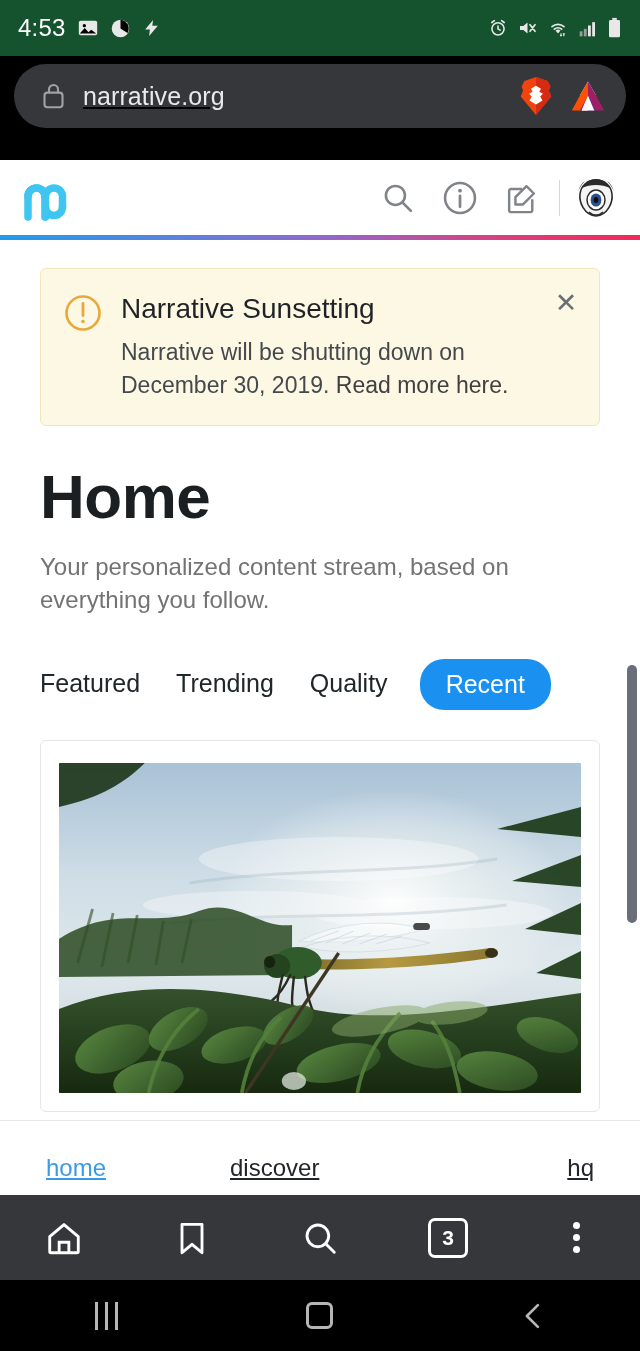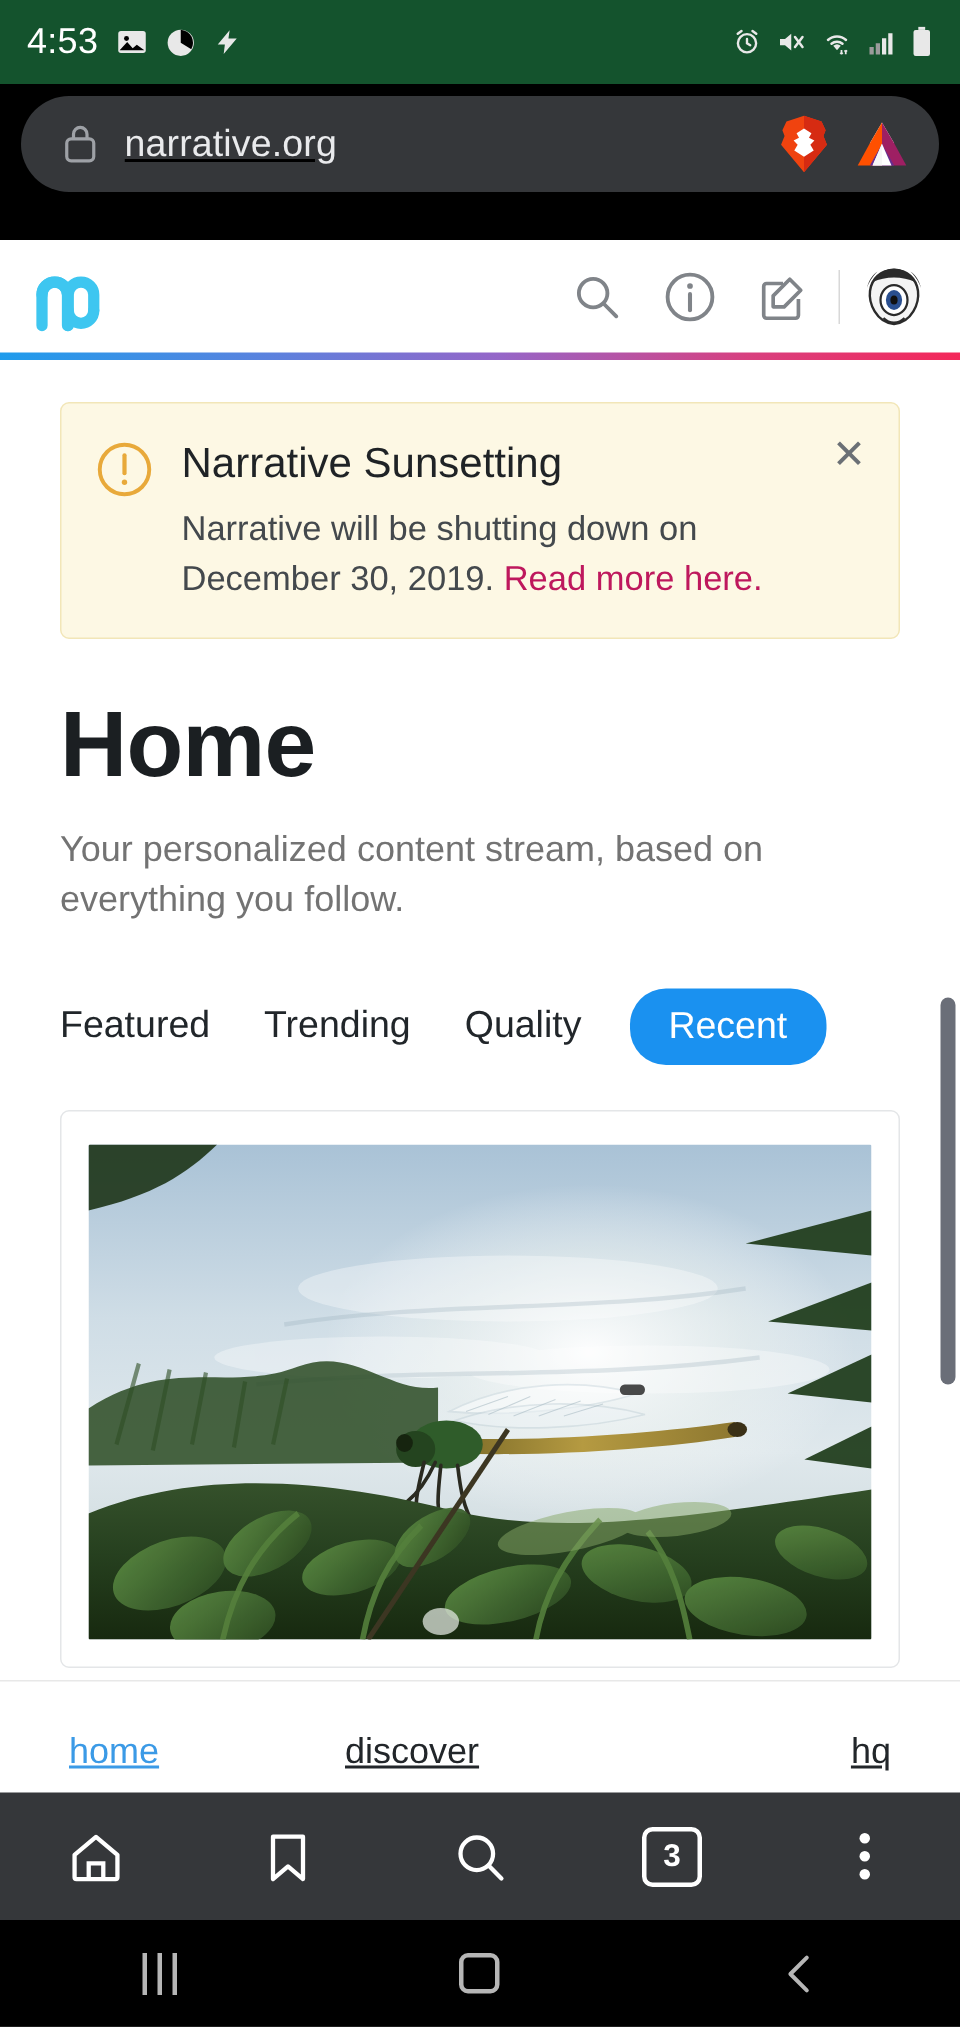--- a/index.html
+++ b/index.html
@@ -84,7 +84,7 @@
   .alert-text{
     font-size:23px; color:#44494d; line-height:1.45; font-weight:400;
   }
-  .alert-link{ color:#be185d; text-decoration:none; }
+  .alert-link{ color:#404040; text-decoration:none; }
   .alert-close{
     position:absolute; right:18px; top:20px; width:30px; height:30px;
     color:#6b7075; font-size:27px; line-height:28px; text-align:center;

